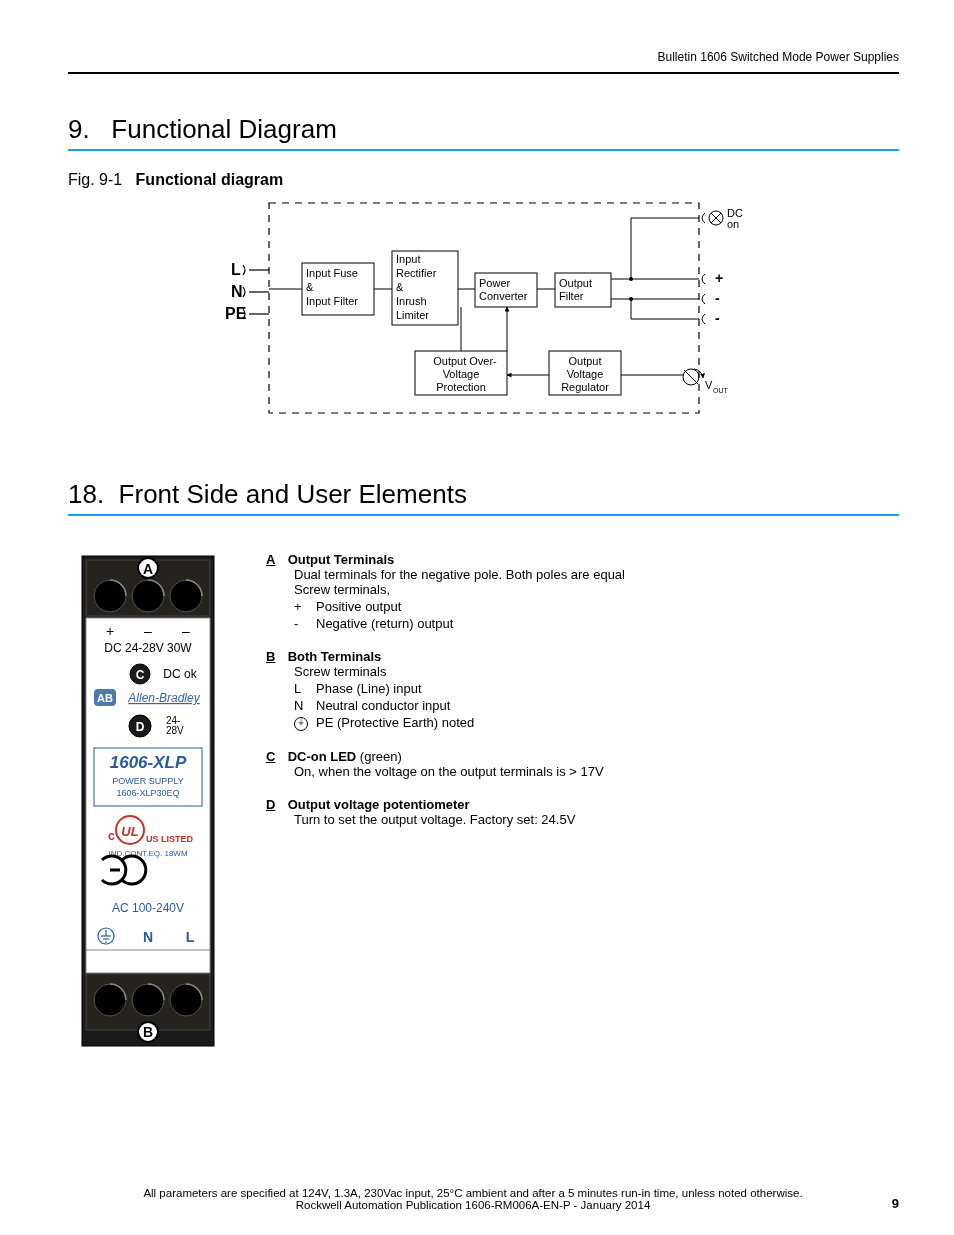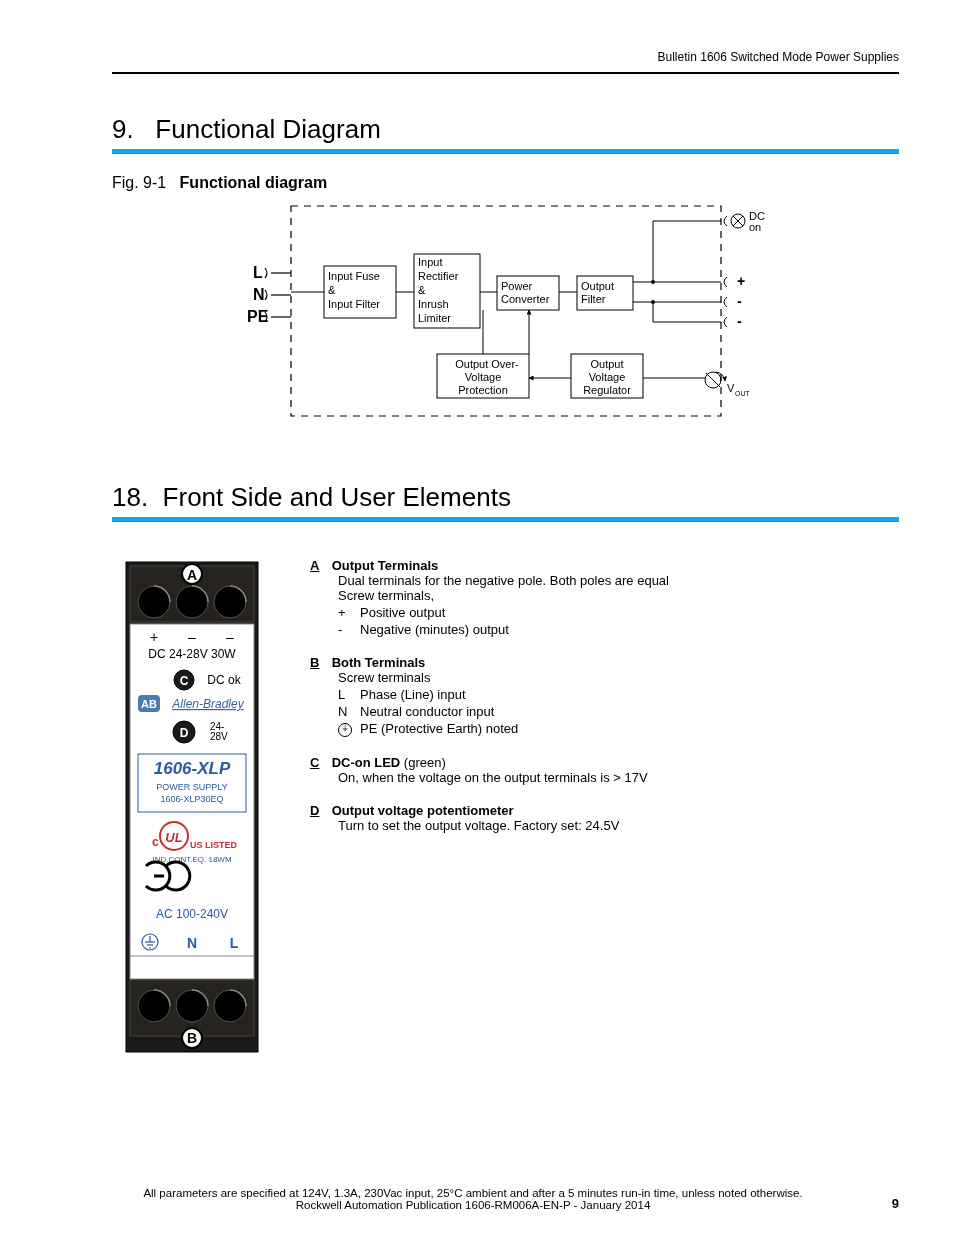--- a/index.html
+++ b/index.html
@@ -14,7 +14,7 @@
     box-sizing: border-box;
   }
   .page {
-    padding: 50px 55px 30px 112px;
+    padding: 50px 55px 30px 68px;
     box-sizing: border-box;
     height: 100%;
     position: relative;

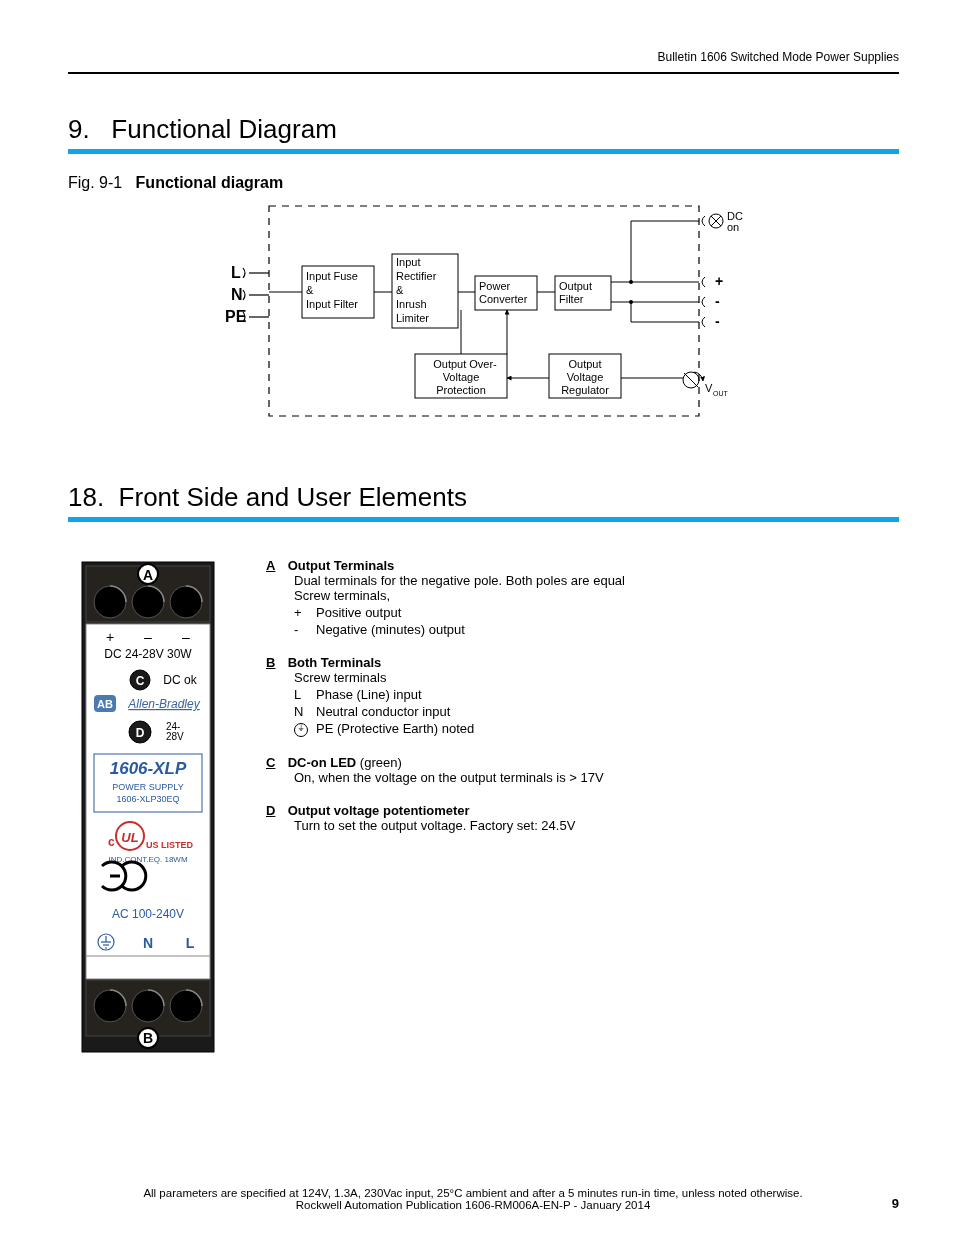--- a/index.html
+++ b/index.html
@@ -35,7 +35,7 @@
     font-size: 26px;
     margin: 0 0 6px 0;
     padding-bottom: 4px;
-    border-bottom: 5px solid #0ea5e9;
+    border-bottom: 2px solid #0ea5e9;
   }
   .fig-caption {
     text-align: left;

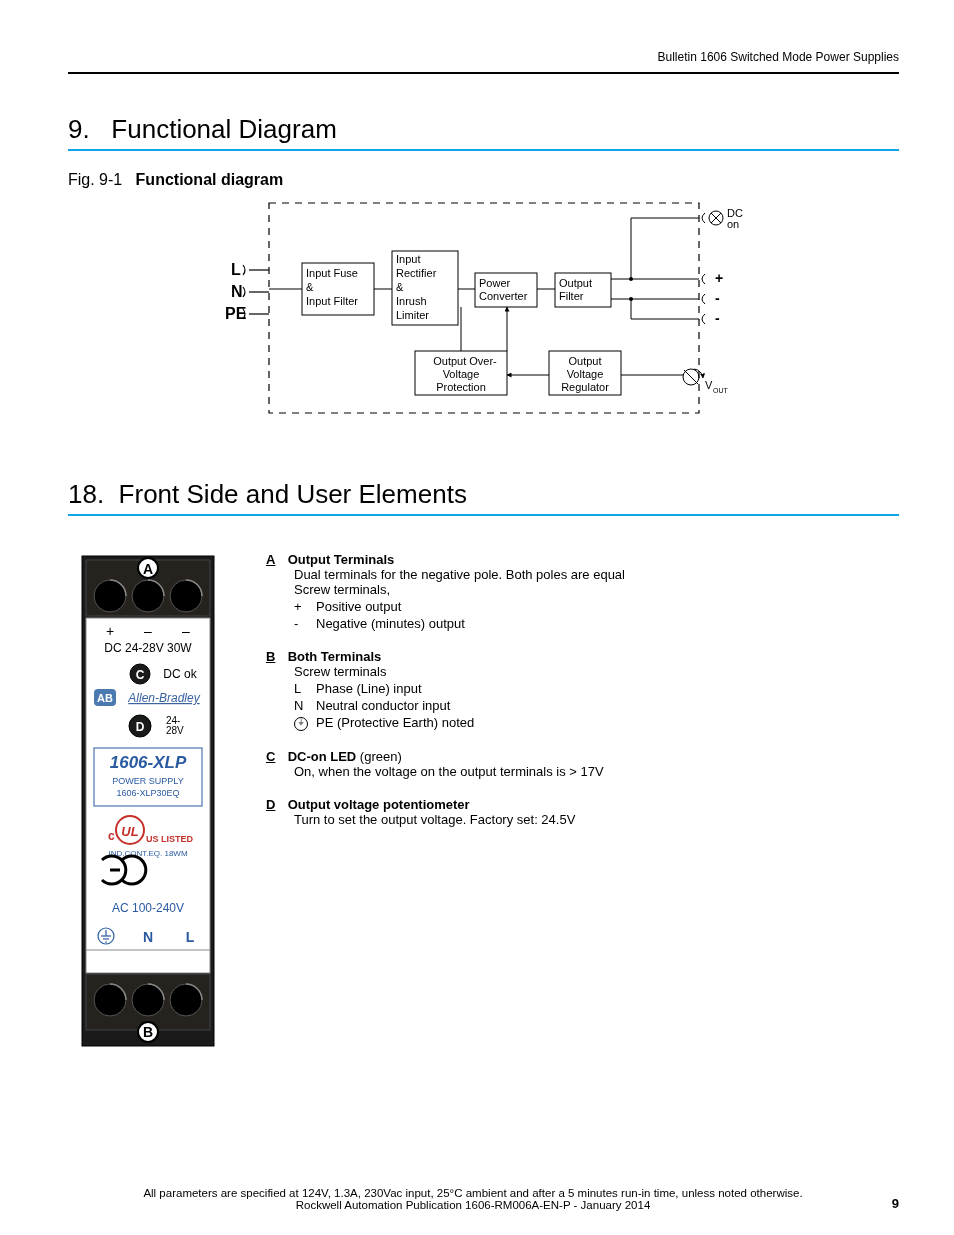--- a/index.html
+++ b/index.html
@@ -311,7 +311,7 @@
             </div>
           <div class="row">
               <span class="sym">-</span>
-              <span>Negative (minutes) output</span>
+              <span>Negative (return) output</span>
             </div>
         </div>
       </div>

